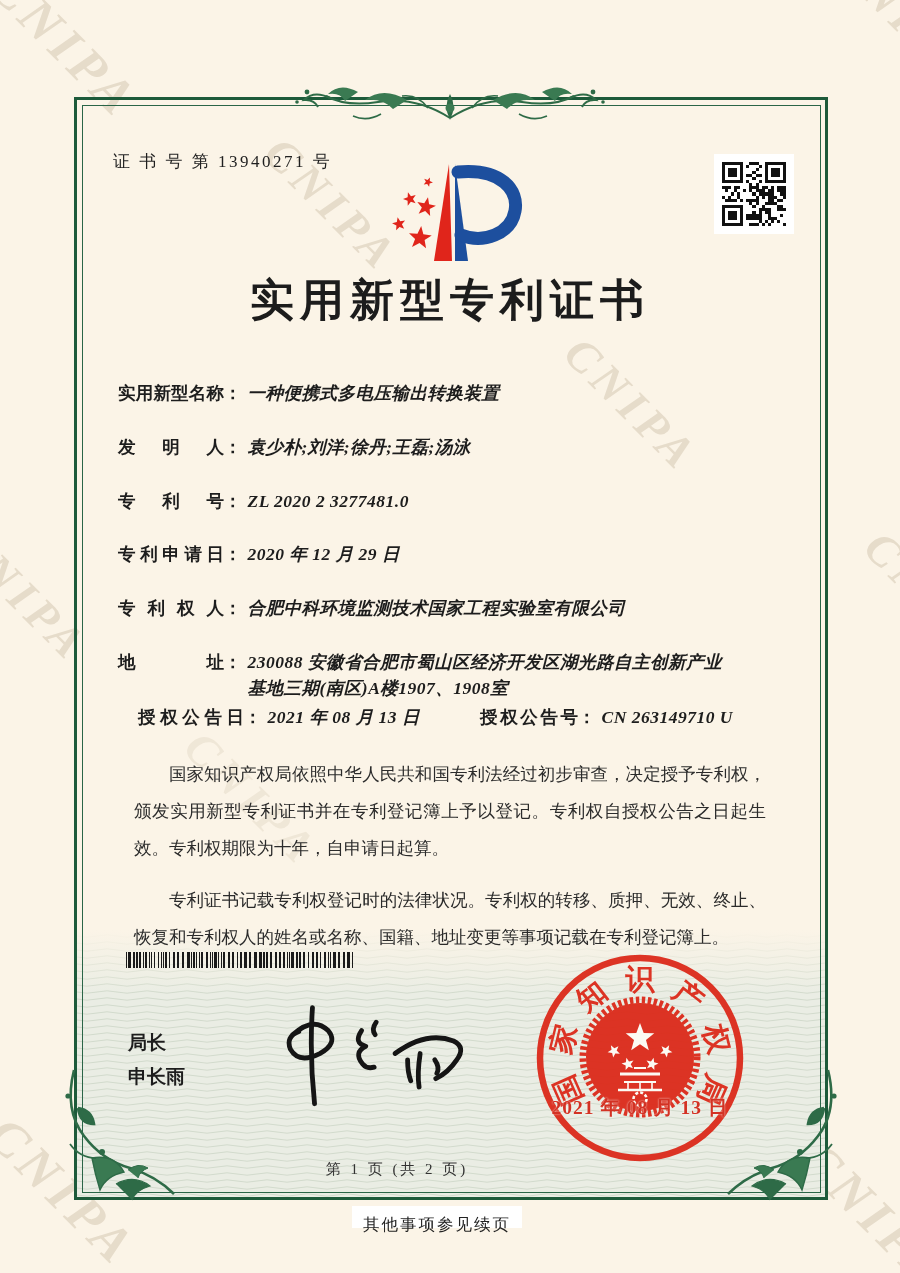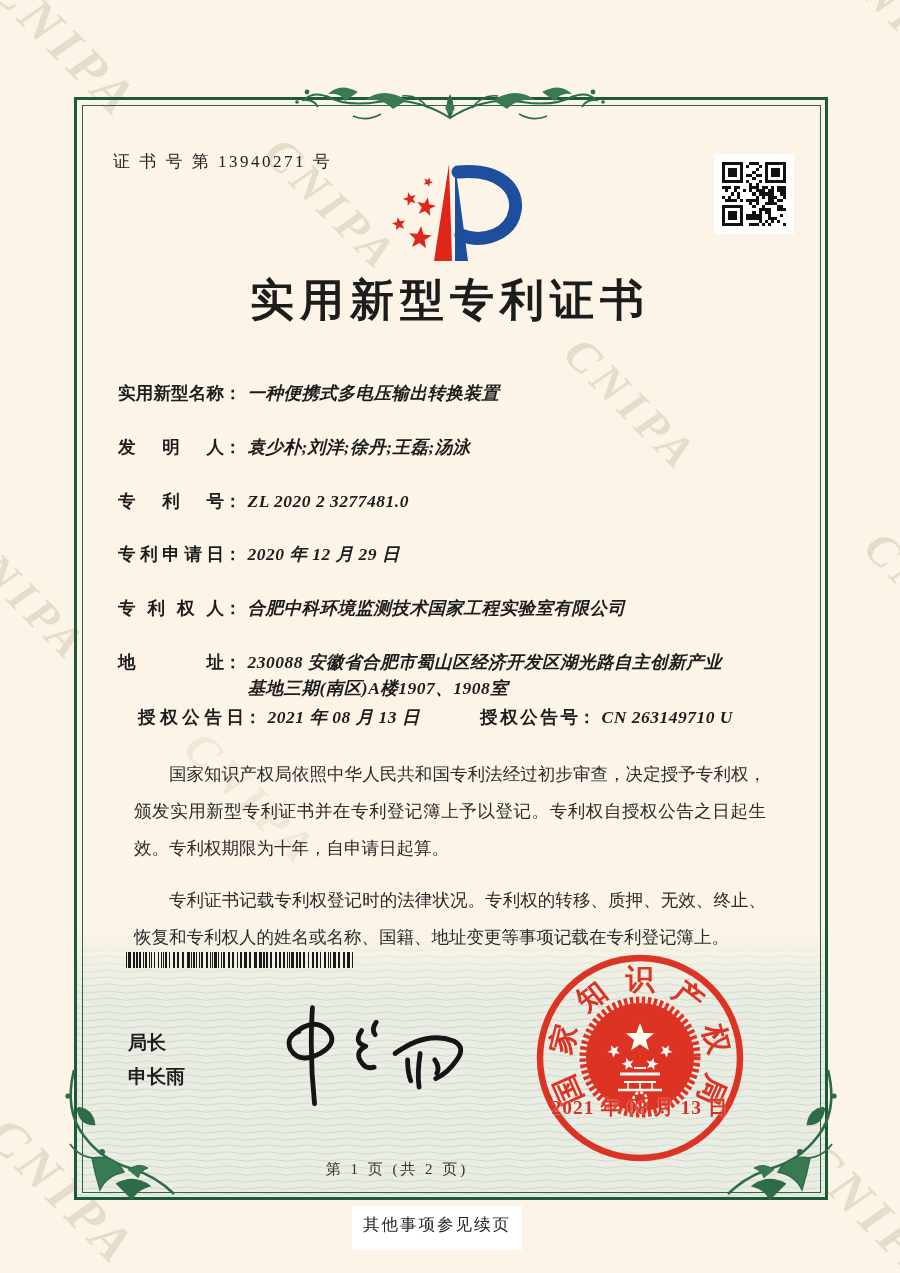--- a/index.html
+++ b/index.html
@@ -43,7 +43,7 @@
              color:#d2291a;letter-spacing:1px;text-shadow:0 0 2px rgba(255,255,255,.8);}
   .page-info{position:absolute;left:77px;top:1160px;width:640px;text-align:center;z-index:3;
              font-size:15px;letter-spacing:3px;color:#333;}
-  .note-box{position:absolute;left:352px;top:1206px;width:170px;height:44px;background:#fff;z-index:3;
+  .note-box{position:absolute;left:352px;top:1206px;width:170px;height:22px;background:#fff;z-index:3;
             text-align:center;line-height:38px;font-size:16.5px;color:#222;letter-spacing:2px;}
   
   .orn{position:absolute;z-index:3;pointer-events:none;}

